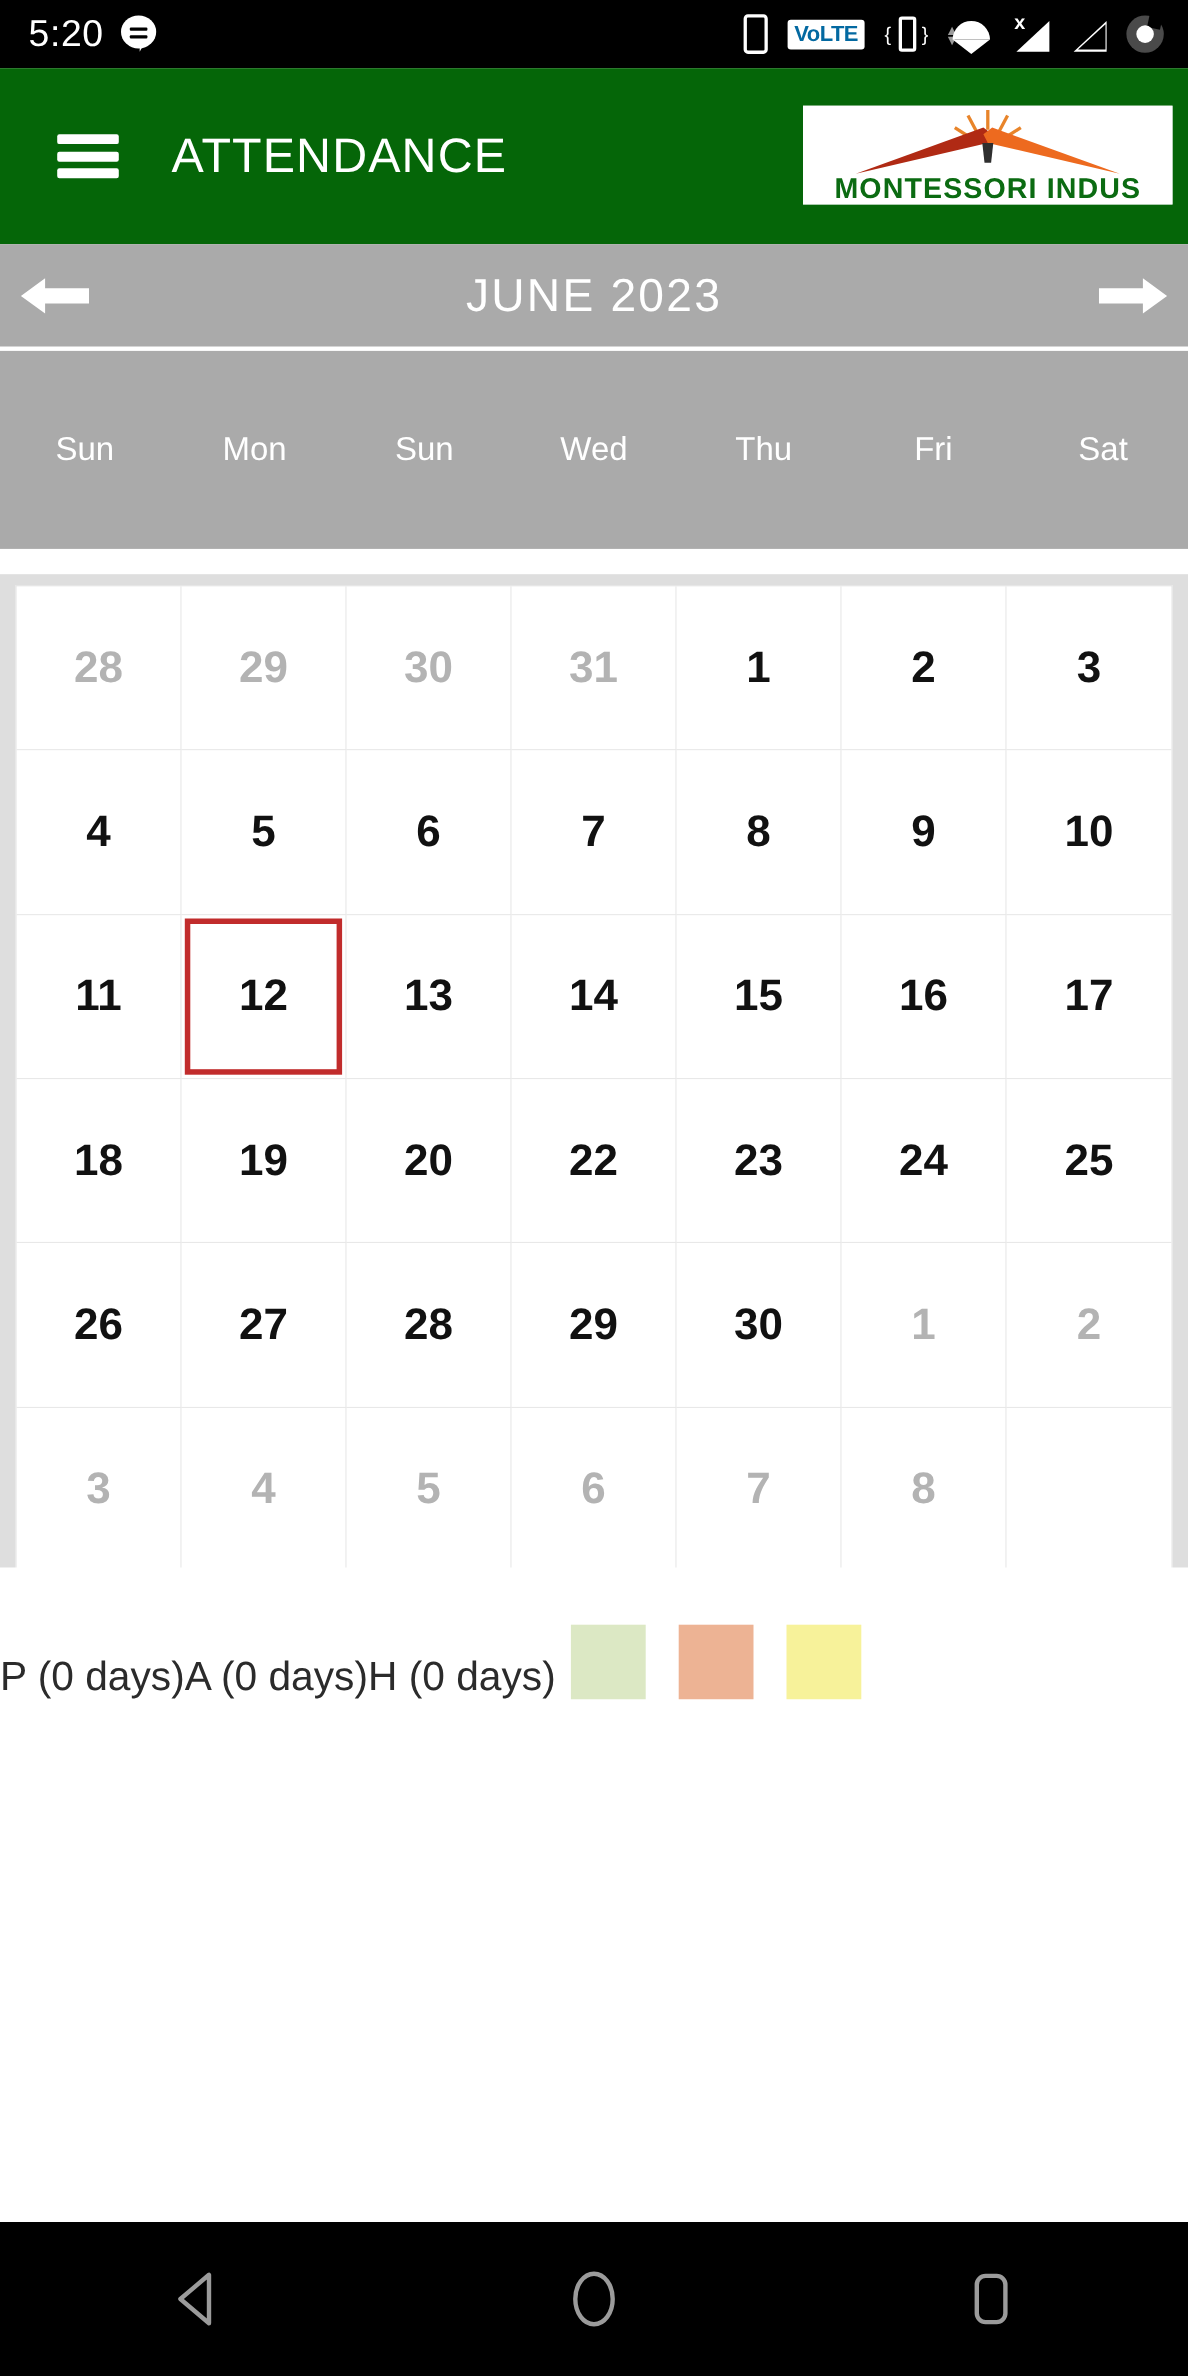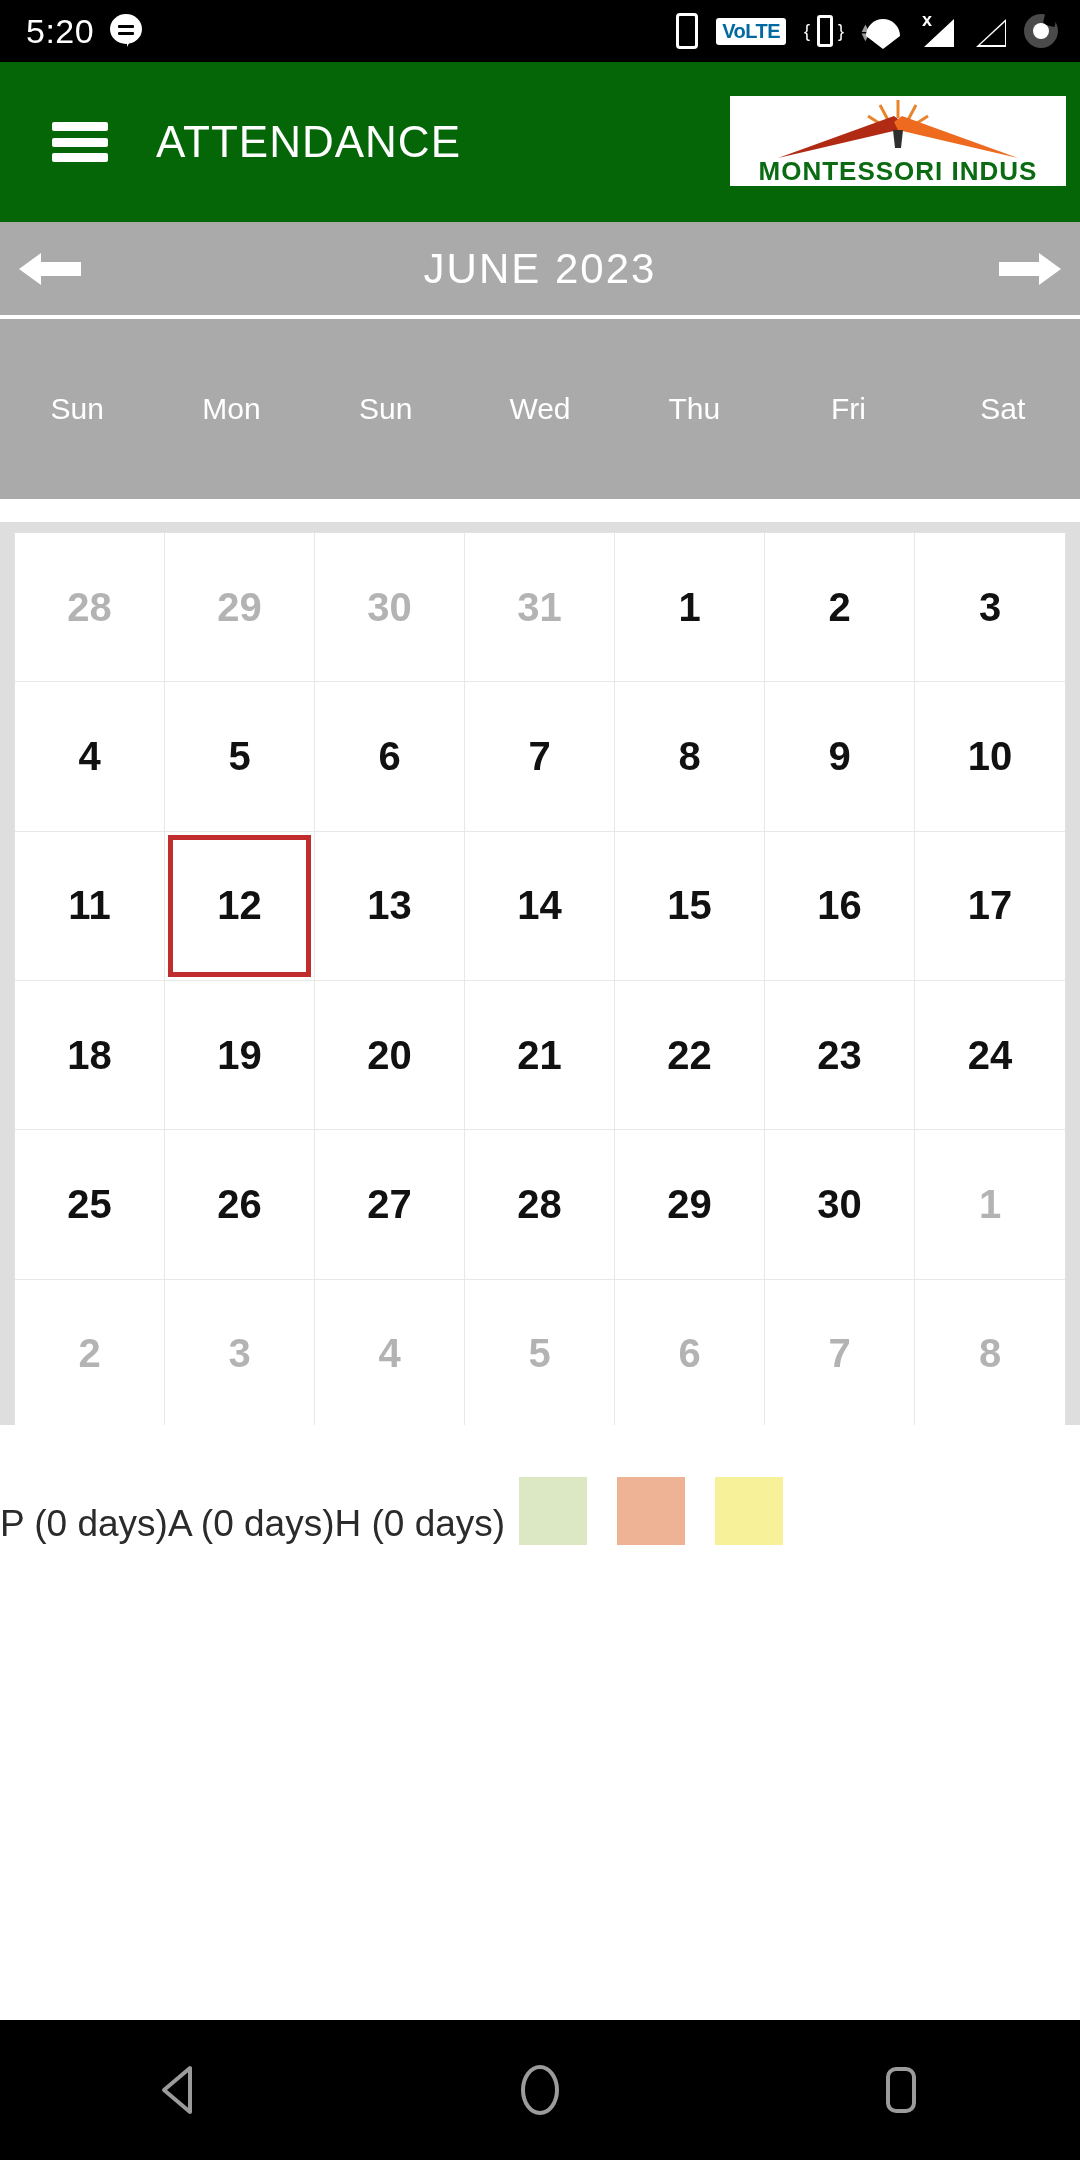--- a/index.html
+++ b/index.html
@@ -348,9 +348,6 @@
           <span class="num">20</span>
         </div>
         <div class="cell">
-          <span class="num">21</span>
-        </div>
-        <div class="cell">
           <span class="num">22</span>
         </div>
         <div class="cell">

